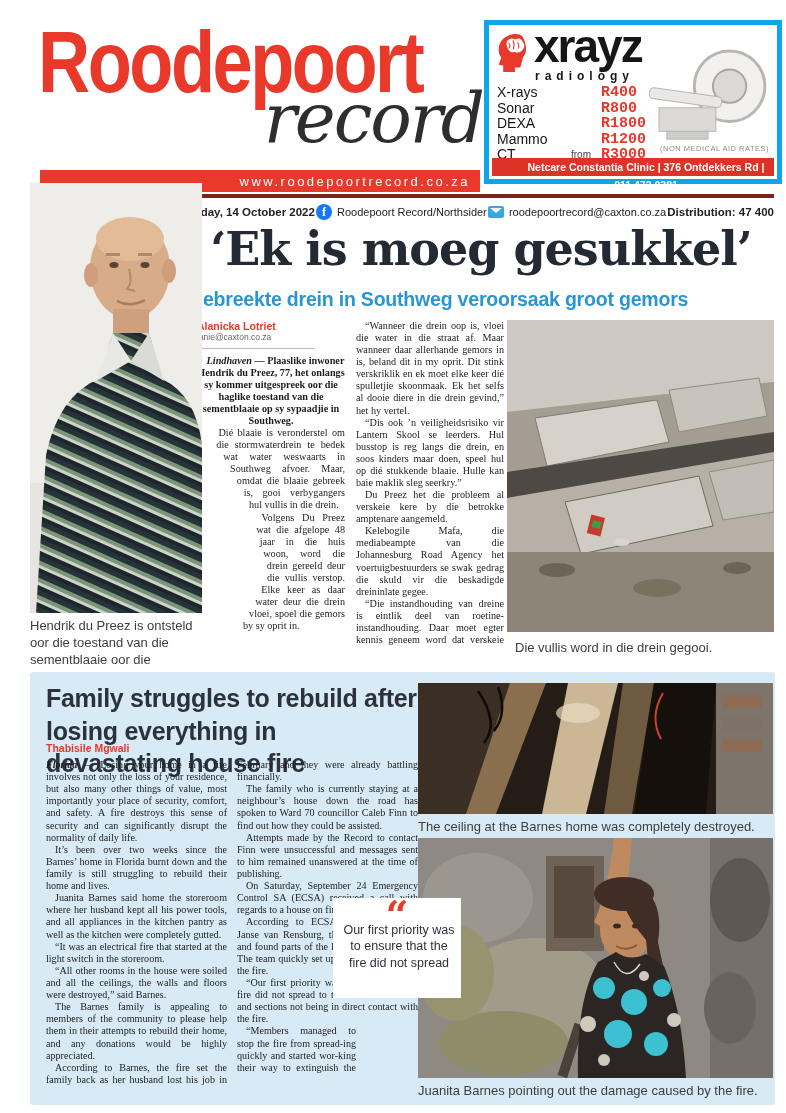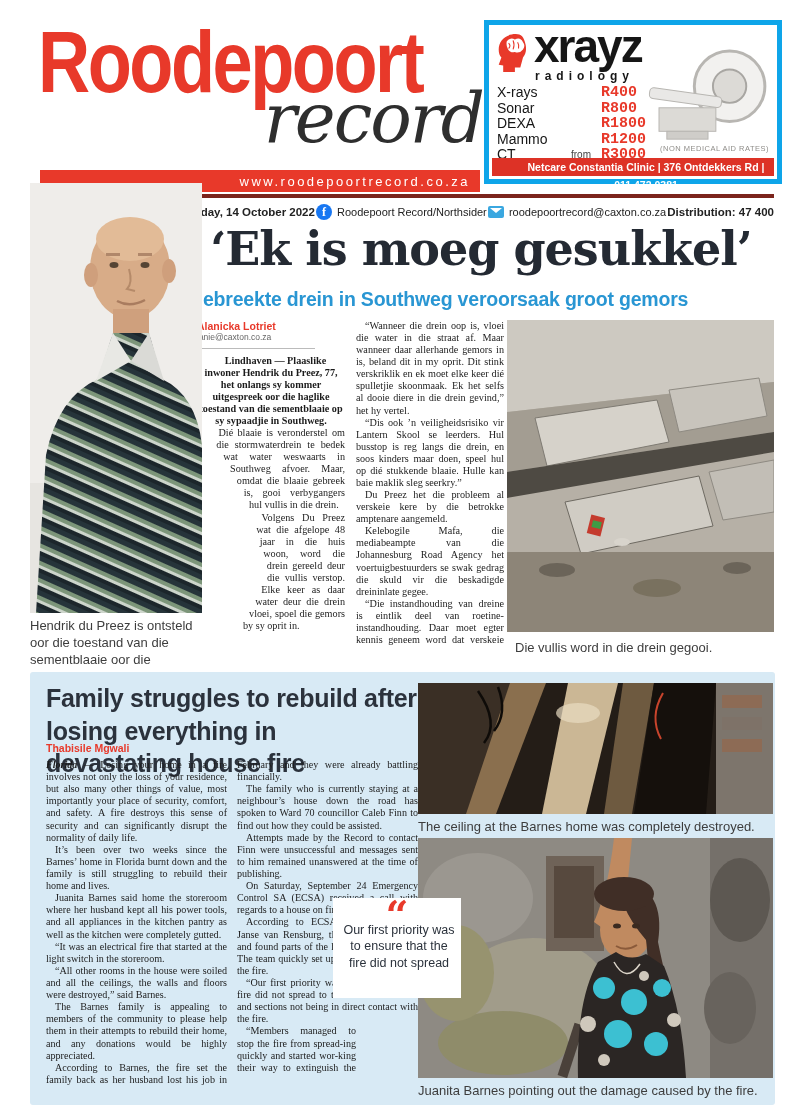--- a/index.html
+++ b/index.html
@@ -63,7 +63,7 @@
     border-bottom:1px solid #bbb;padding-bottom:5px;margin-bottom:6px;width:80%;}
   .main-cols p{margin:0;text-indent:9px;}
   .intro-par{font-weight:bold;text-align:center;text-indent:0;margin-bottom:1px;}
-  .lead{font-weight:bold;}
+  .lead{font-style:italic;font-weight:bold;}
   .head-float{float:left;width:70px;height:208px;
     shape-outside:polygon(0% 0%, 8% 0%, 72% 38%, 100% 70%, 55% 100%, 0% 100%);}
 

